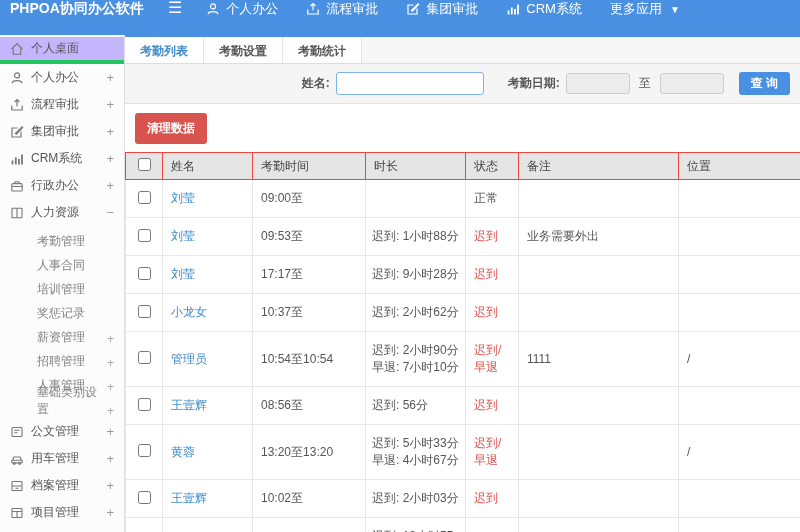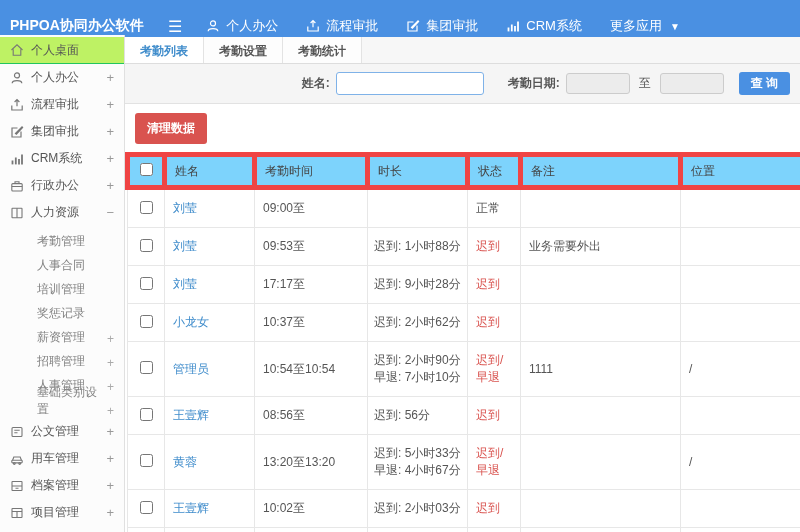--- a/index.html
+++ b/index.html
@@ -8,7 +8,7 @@
   .app { display:flex; flex-direction:column; width:800px; height:532px; }
 
   
-  .navbar { height:35px; background:#4a90e2; display:flex; align-items:flex-end; color:#fff; flex:0 0 35px; }
+  .navbar { height:35px; background:#4a90e2; display:flex; align-items:flex-start; color:#fff; flex:0 0 35px; }
   .brand { width:150px; padding-left:10px; font-size:14px; font-weight:bold; white-space:nowrap; }
   .hamburger { margin:0 24px 0 18px; font-size:16px; cursor:pointer; line-height:1; }
   .nav-items { display:flex; align-items:center; }

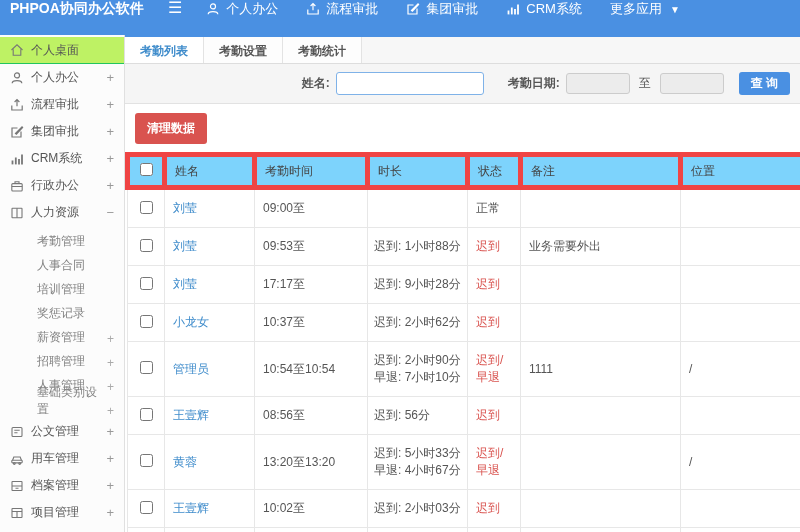--- a/index.html
+++ b/index.html
@@ -22,7 +22,7 @@
   
   .sidebar { width:125px; flex:0 0 125px; background:#fcfcfc; border-right:1px solid #e0e0e0; overflow:hidden; padding-top:2px; }
   .side-item { height:27px; display:flex; align-items:center; padding:0 10px; color:#555; cursor:pointer; font-size:12px; }
-  .side-item.active { background:#bef264; border-bottom:1px solid #22c55e; }
+  .side-item.active { background:#c4b5fd; border-bottom:4px solid #22c55e; }
   .side-item .icon { margin-right:7px; color:#777; display:flex; }
   .side-item .expand { margin-left:auto; color:#999; font-size:13px; }
   .side-sub { height:24px; display:flex; align-items:flex-end; padding:0 10px 0 37px; color:#828282; cursor:pointer; font-size:12px; }

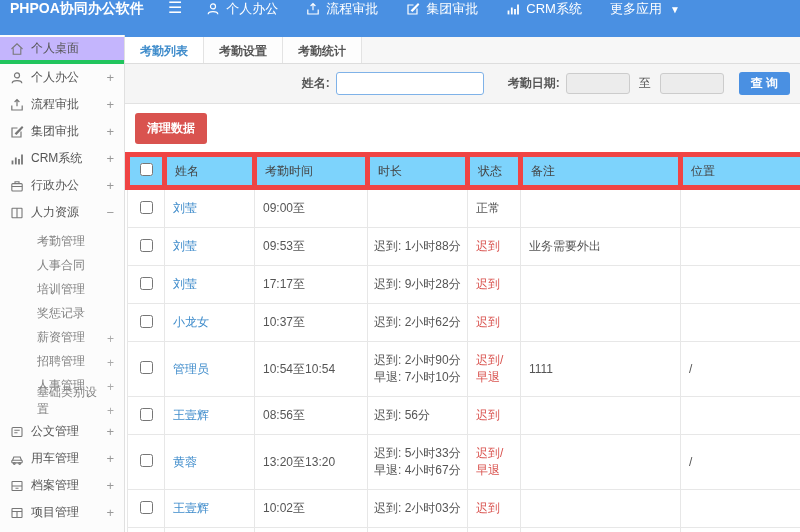--- a/index.html
+++ b/index.html
@@ -50,7 +50,7 @@
   
   .table-wrap { flex:1; overflow:hidden; }
   table { width:675px; border-collapse:collapse; font-size:12px; color:#555; table-layout:fixed; }
-  th { background:#7dd3fc; border:5px solid #ef4444; height:33px; text-align:left; padding:0 8px; font-weight:normal; color:#444; }
+  th { background:#e5e5e5; border:1px solid #ef4444; height:27px; text-align:left; padding:0 8px; font-weight:normal; color:#444; }
   td { border:1px solid #e7e7e7; padding:10px 8px; vertical-align:middle; background:#fff; word-break:break-all; }
   th.c-check, td.c-check { text-align:center; padding:0 4px; }
   td.c-dur { padding:10px 6px; }

